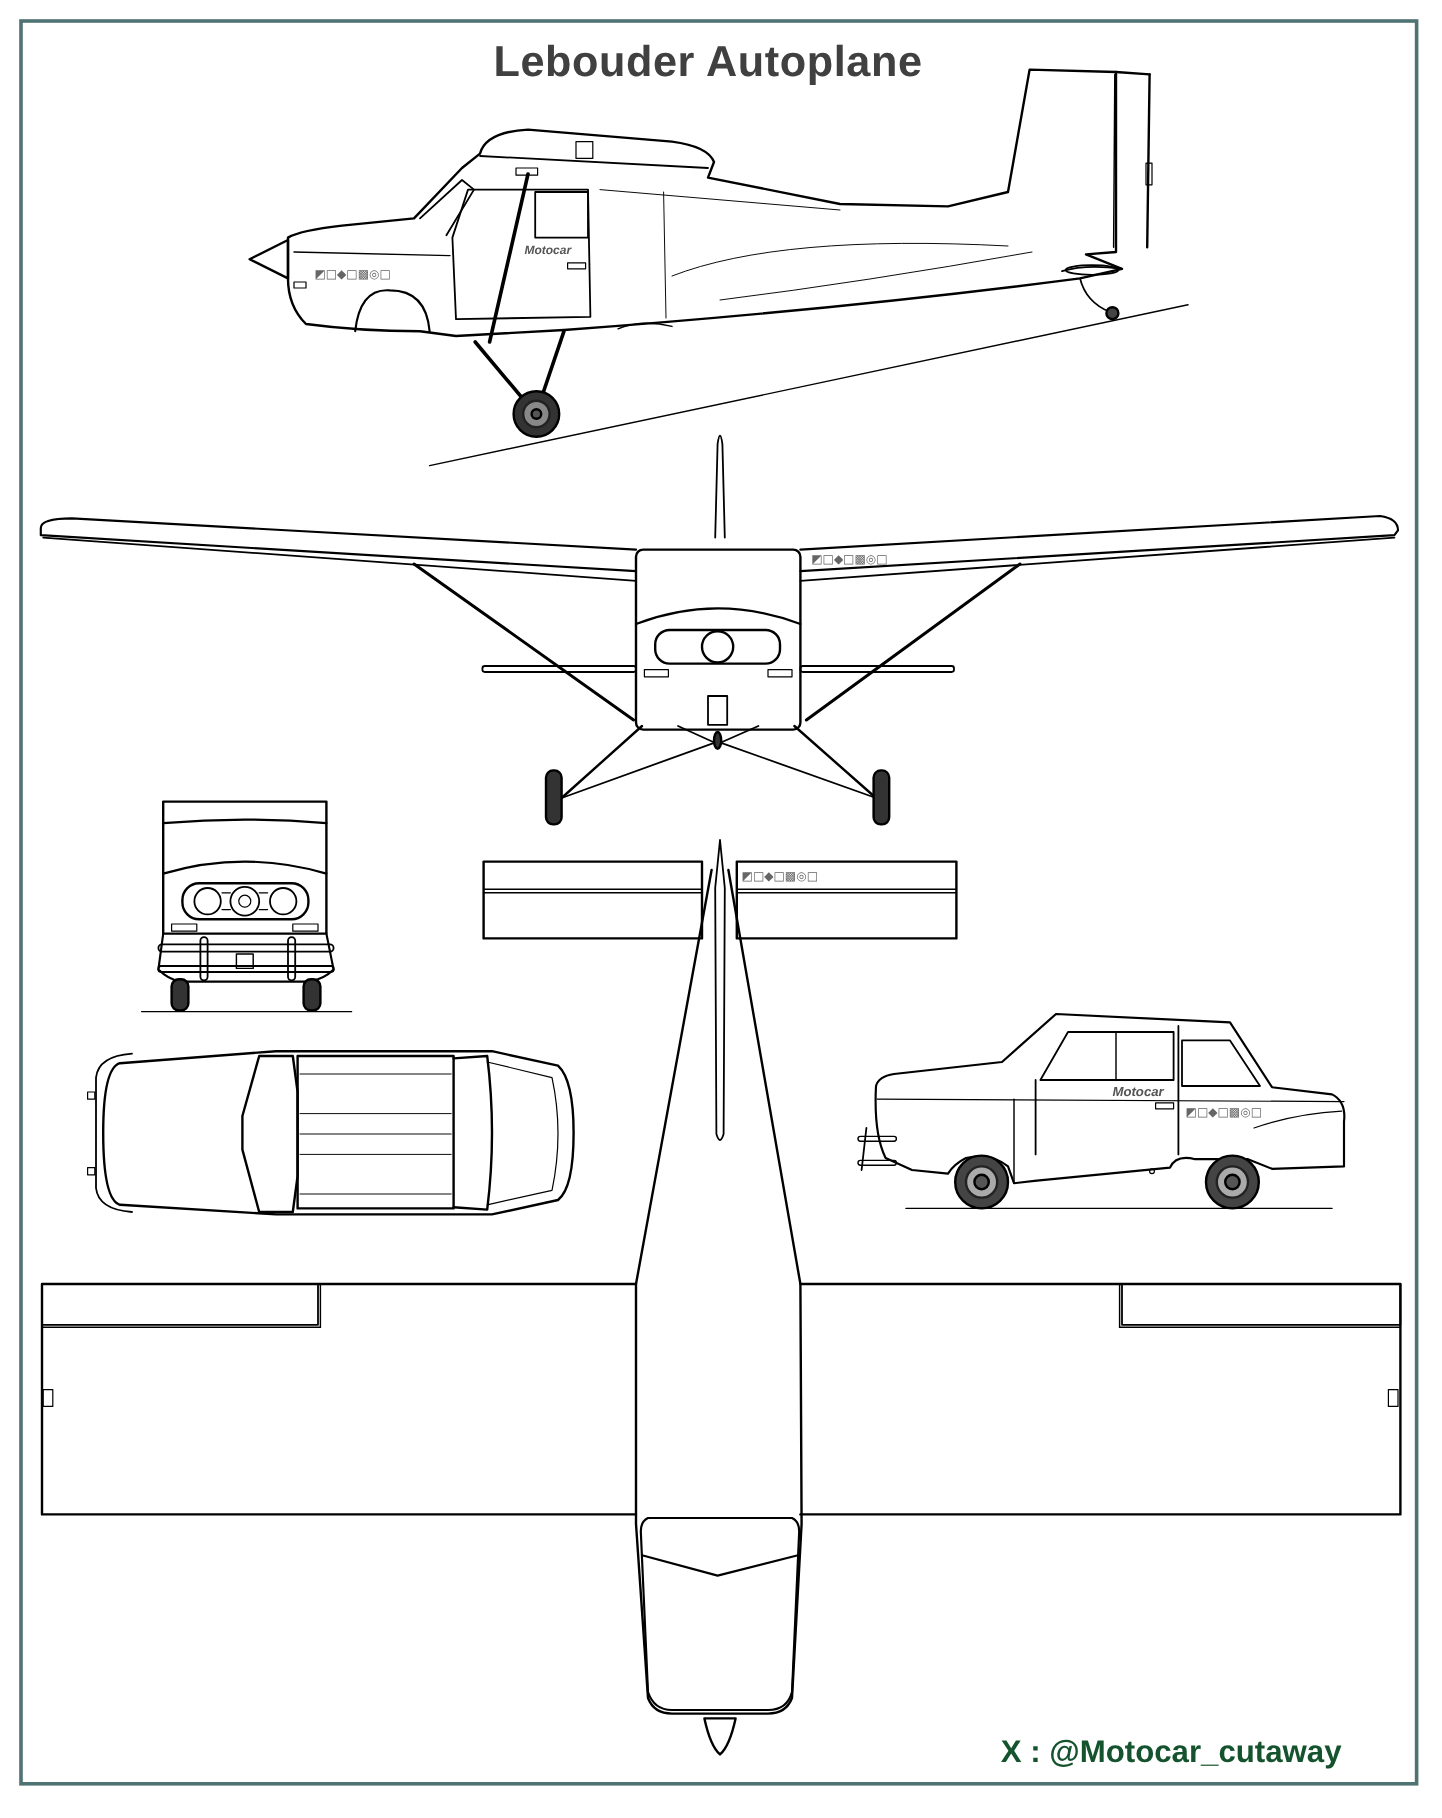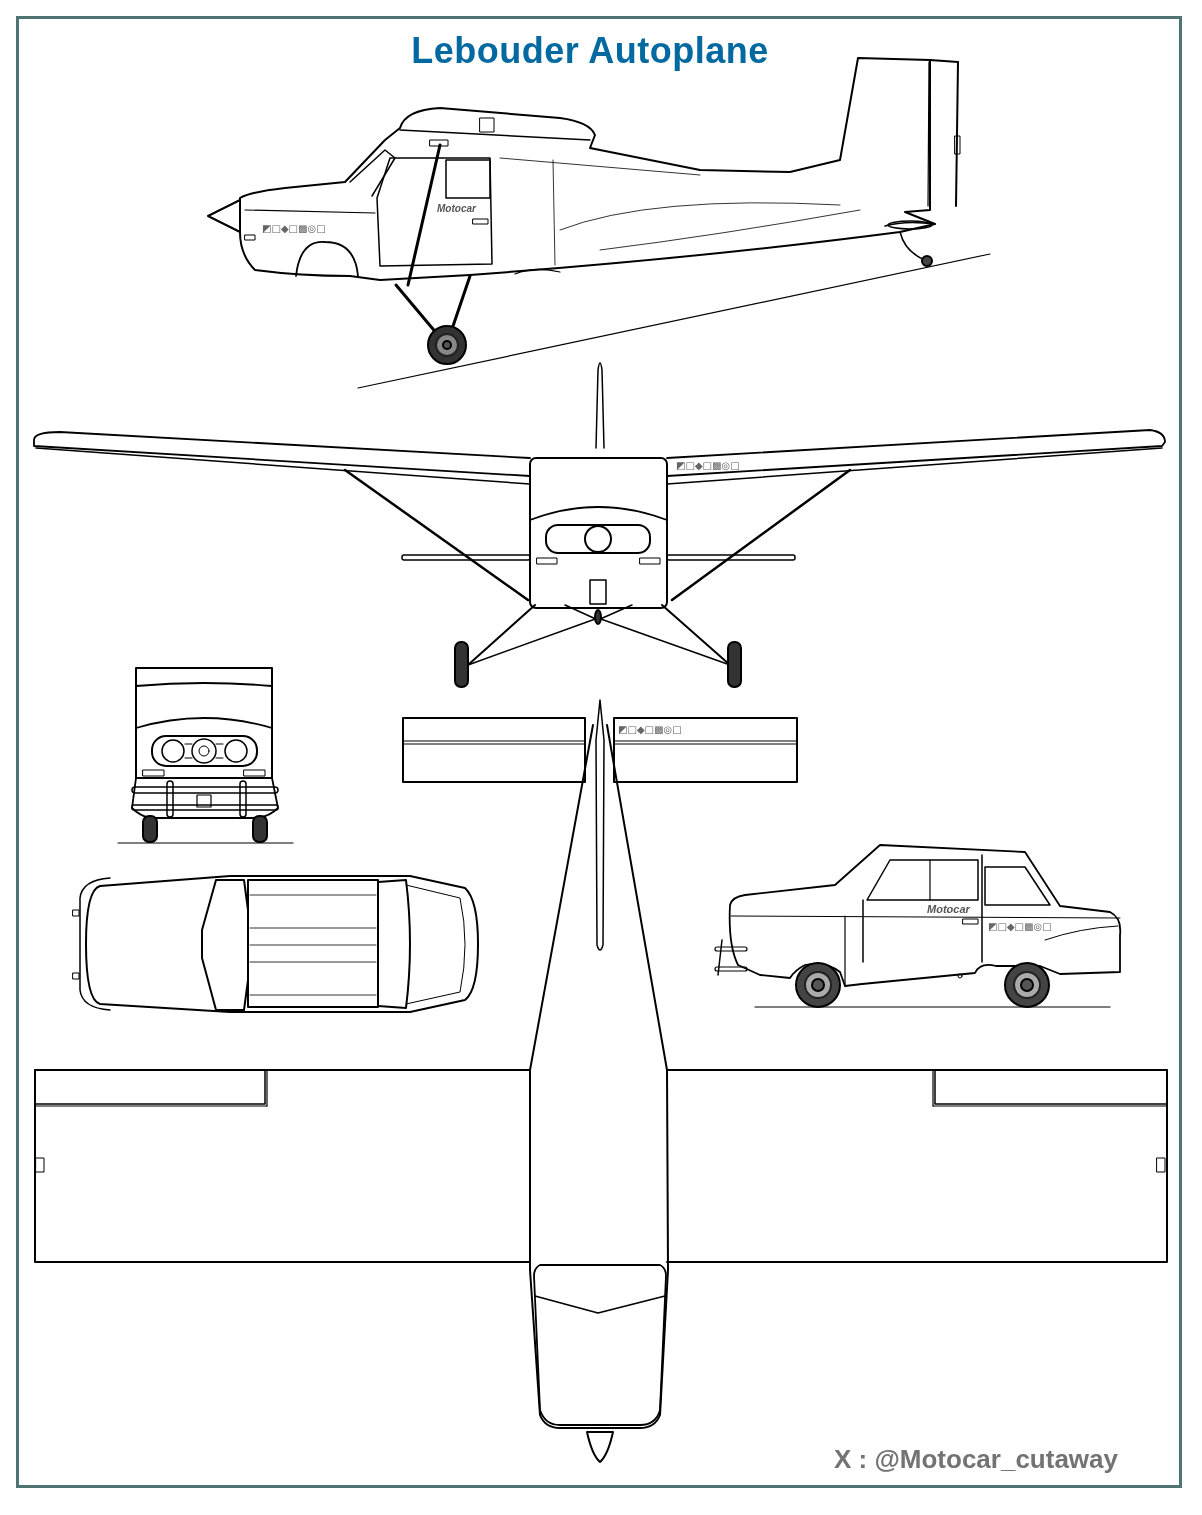--- a/index.html
+++ b/index.html
@@ -11,7 +11,7 @@
   .title {
     position: absolute; left: 0; top: 30px; width: 1180px; text-align: center;
     font-family: "Liberation Sans", sans-serif; font-weight: bold; font-size: 36px;
-    color: #0369a1; letter-spacing: 0.5px;
+    color: #404040; letter-spacing: 0.5px;
   }
   .credit {
     position: absolute; left: 834px; top: 1444px;

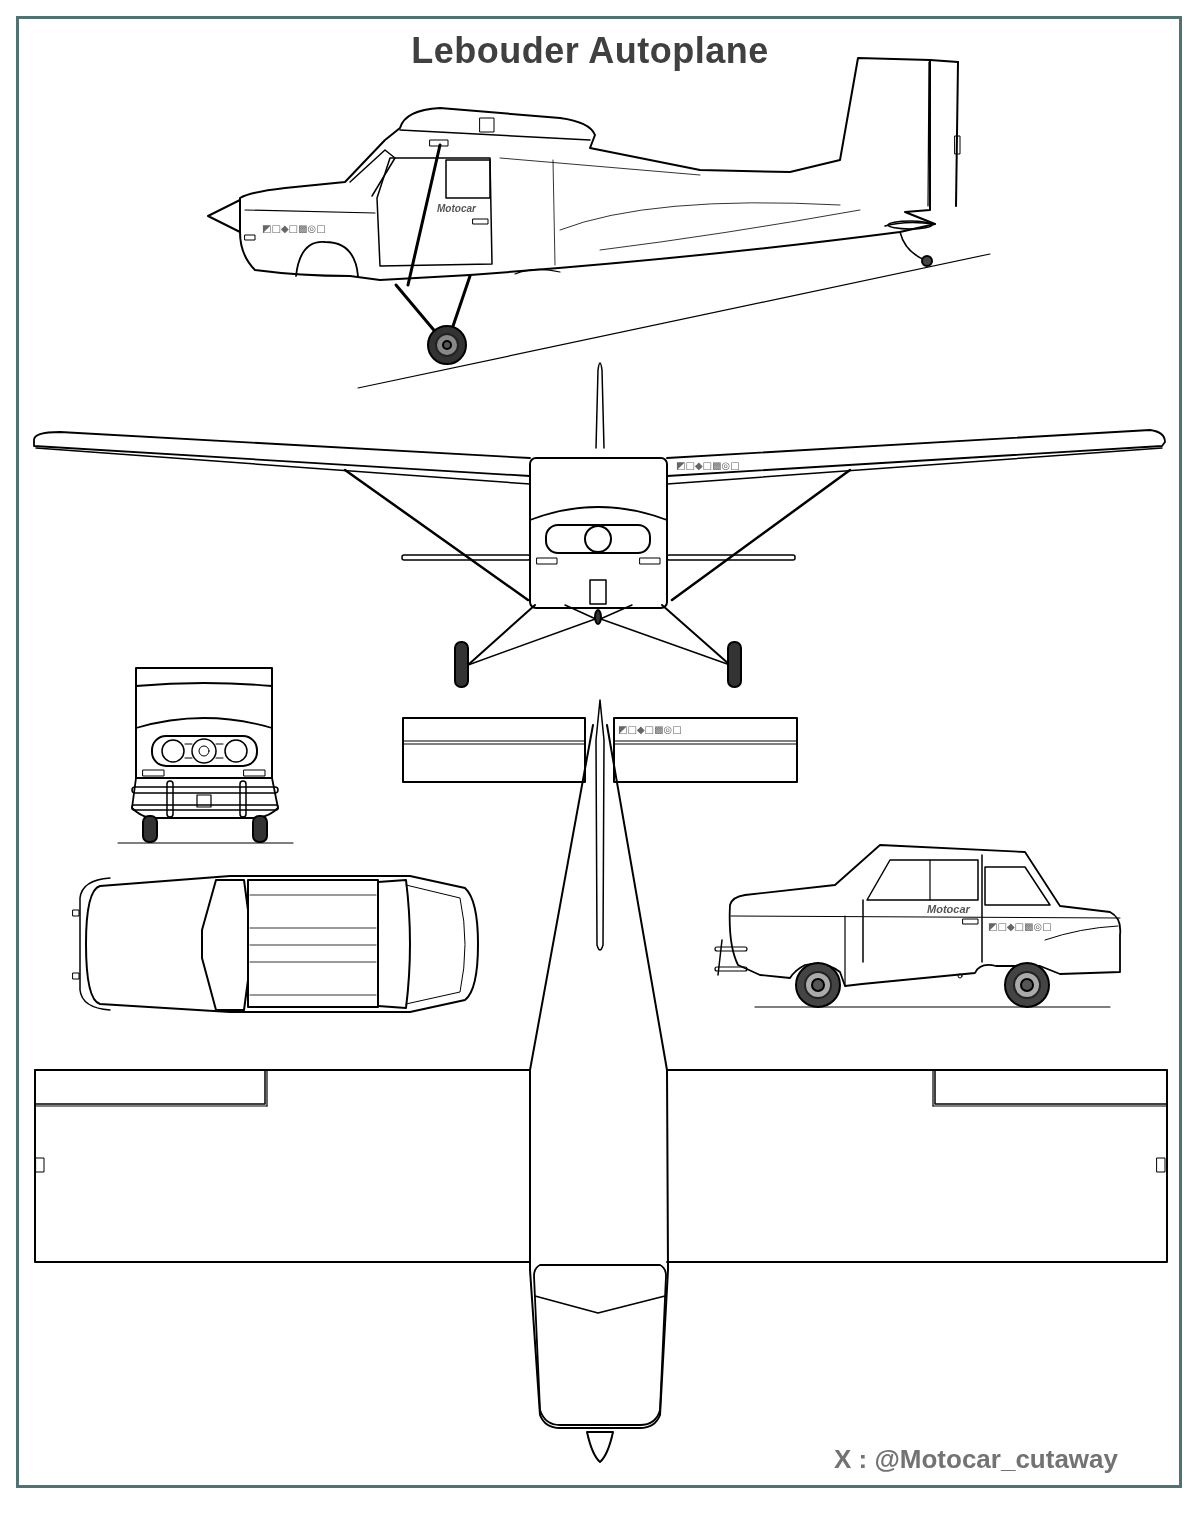--- a/index.html
+++ b/index.html
@@ -16,7 +16,7 @@
   .credit {
     position: absolute; left: 834px; top: 1444px;
     font-family: "Liberation Sans", sans-serif; font-weight: bold; font-size: 26px;
-    color: #737373;
+    color: #14532d;
   }
   svg.drawing { position: absolute; left: 0; top: 0; }
   .lbl { font-family: "Liberation Sans", sans-serif; font-style: italic; font-weight: bold; fill: #555; }

